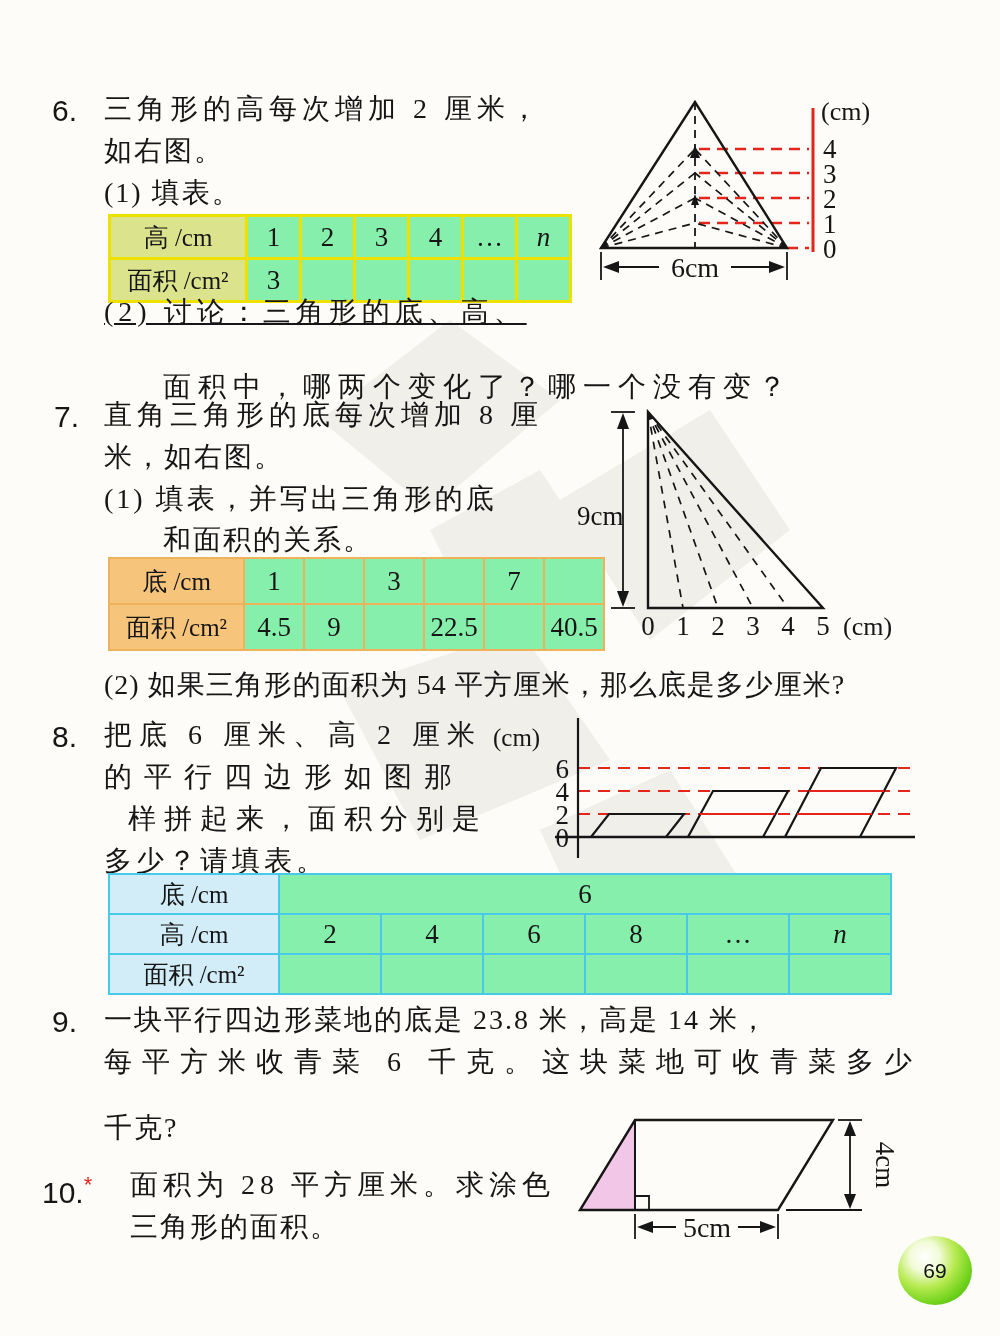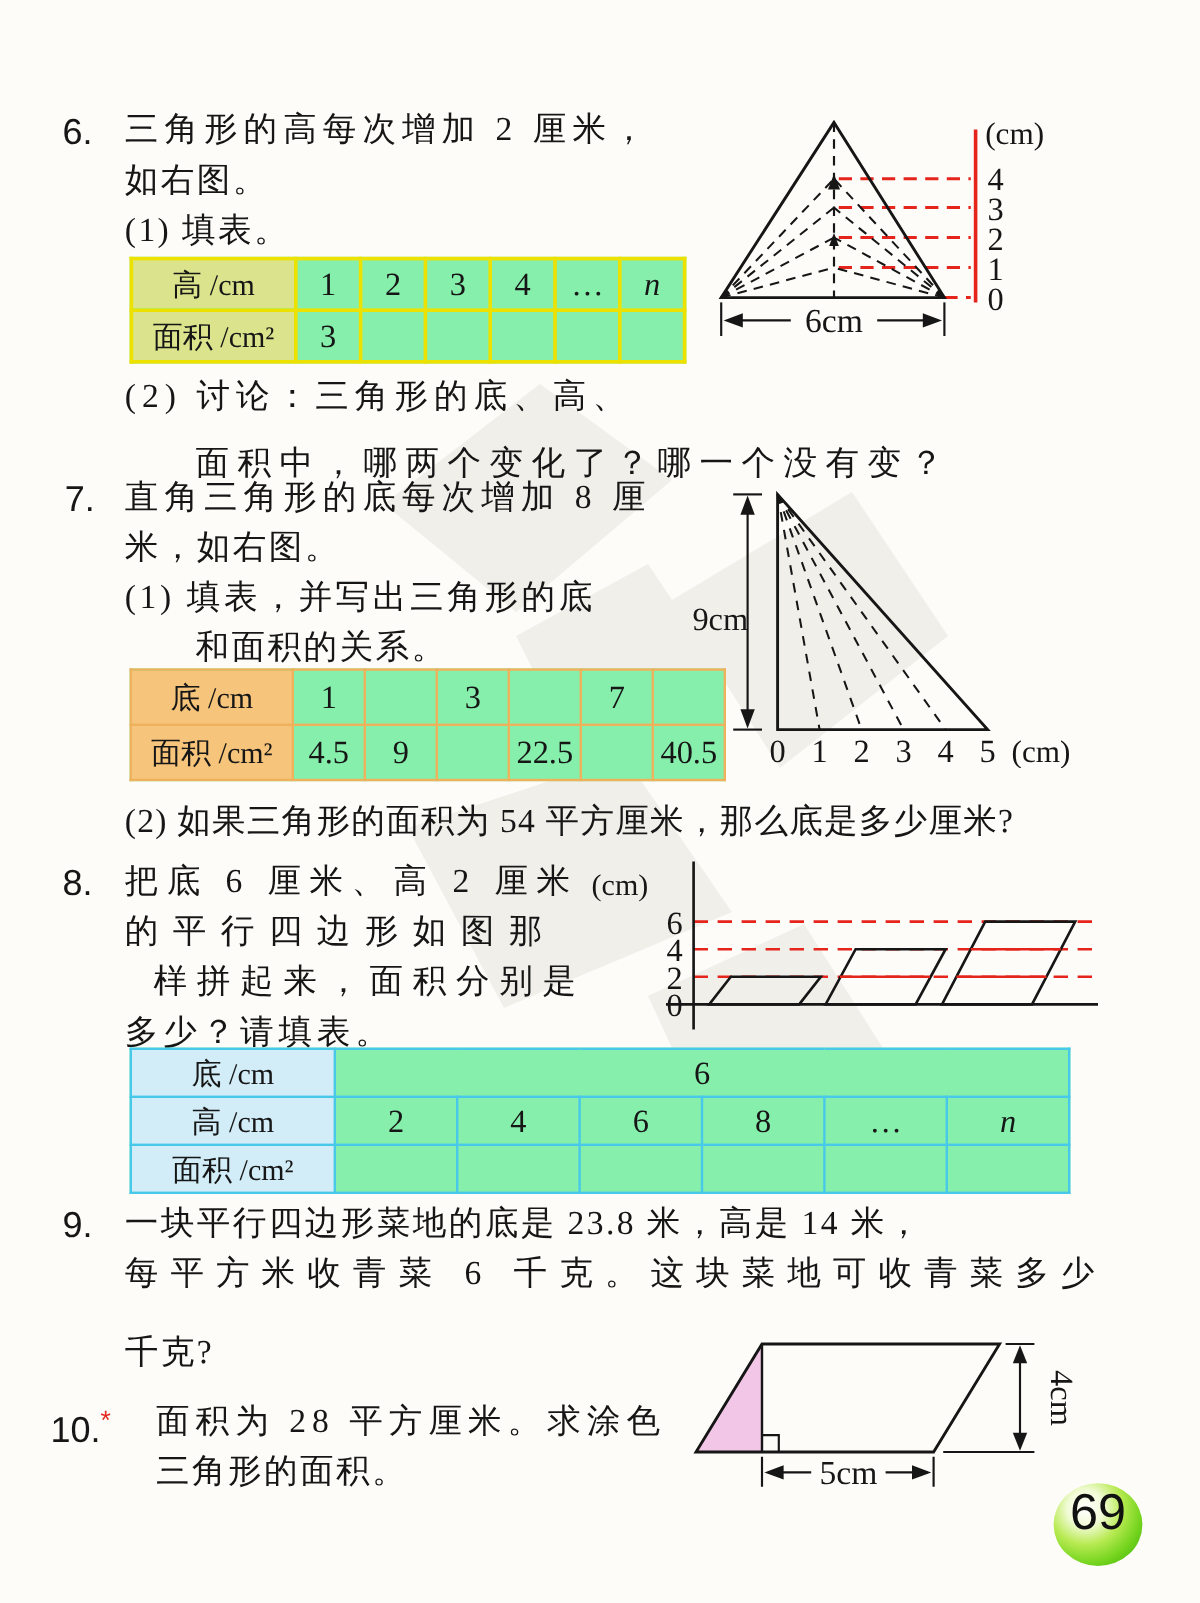--- a/index.html
+++ b/index.html
@@ -84,7 +84,7 @@
     </tbody>
       </table>
 
-    <div class="abs txt" style="left:104px;top:314px;letter-spacing:5px;">(2) 讨论：三角形的底、高、</div>
+    <div class="abs txt" style="left:104px;top:295px;letter-spacing:5px;text-decoration:underline;">(2) 讨论：三角形的底、高、</div>
     <div class="abs txt" style="left:163px;top:352px;letter-spacing:7px;margin-top:18px;">面积中，哪两个变化了？哪一个没有变？</div>
 
     <svg class="abs" style="left:585px;top:90px;" width="410" height="210" viewBox="0 0 410 210">

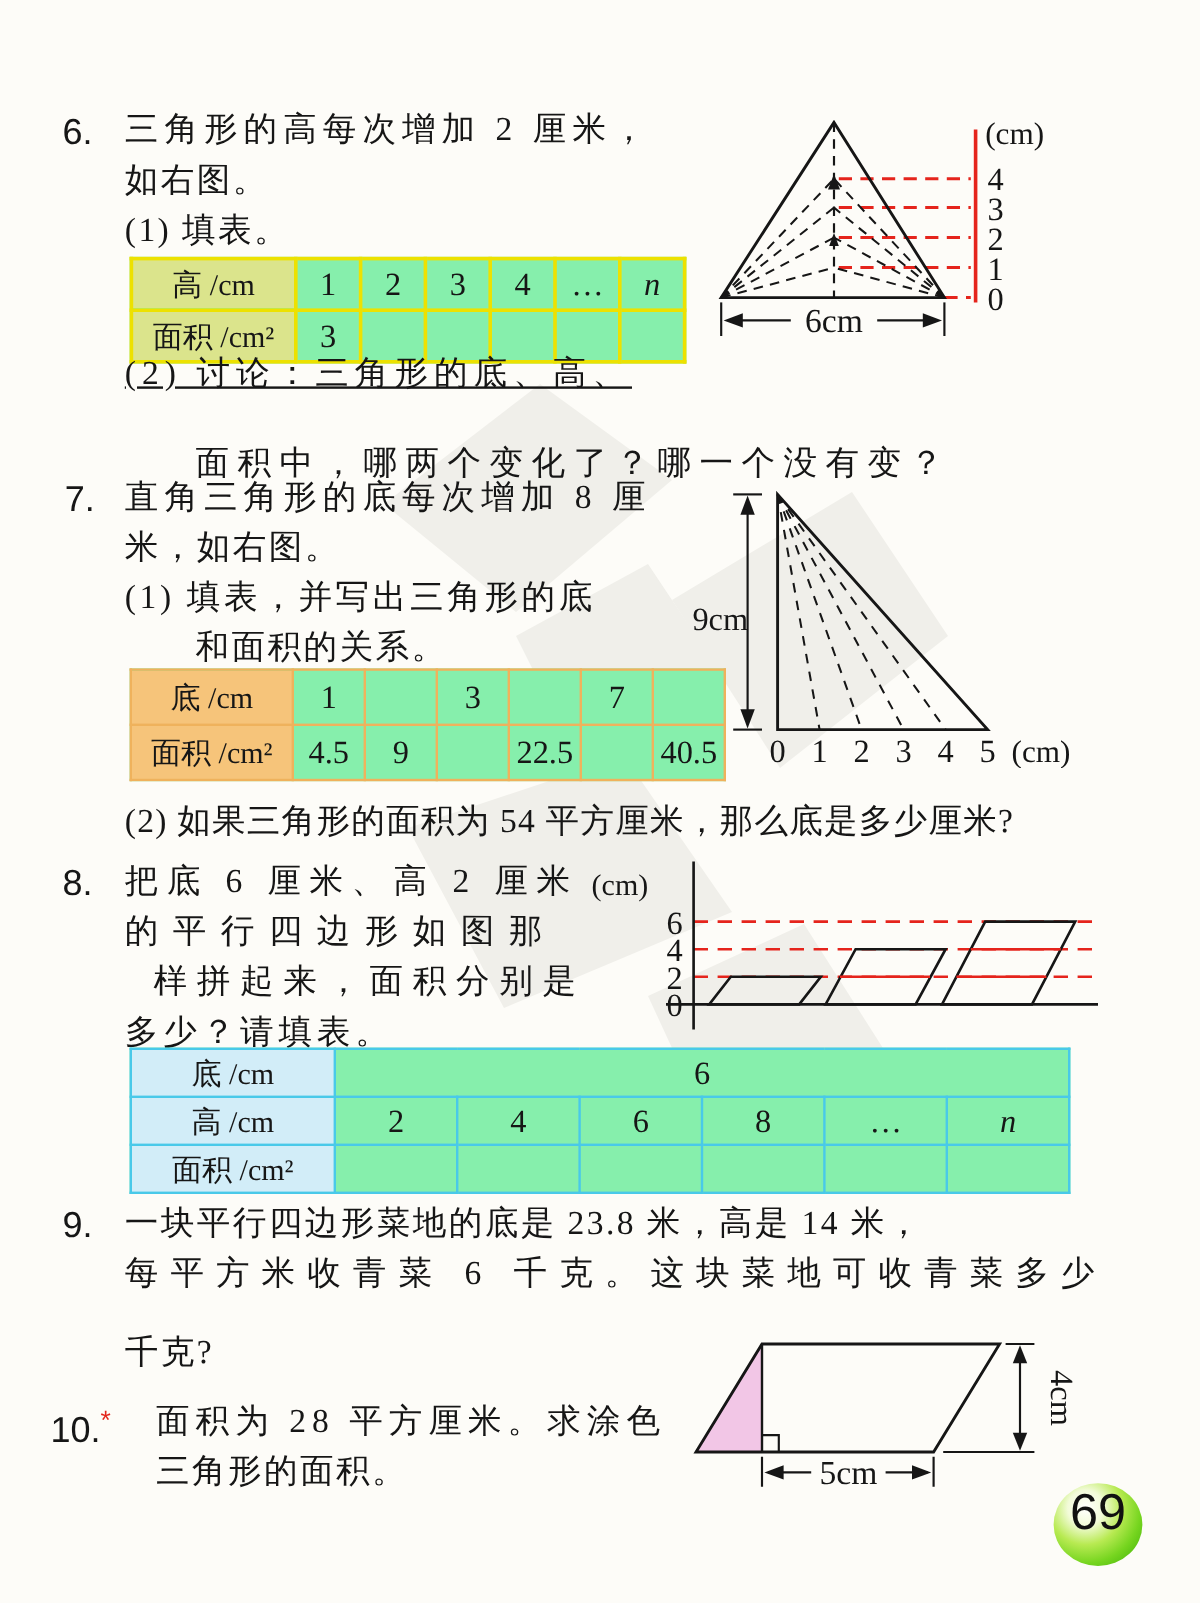--- a/index.html
+++ b/index.html
@@ -21,10 +21,10 @@
   .t8 td.hd{background:#d2edf8;font-size:25px;}
   .it{font-style:italic;}
   .badge{
-    position:absolute;left:878px;top:1236px;width:74px;height:69px;border-radius:50%;
+    position:absolute;left:898px;top:1236px;width:74px;height:69px;border-radius:50%;
     background:radial-gradient(circle at 36% 30%, #ffffff 0%, #f2fbd8 22%, #b8ea52 45%, #76d51f 68%, #4cb90e 88%, #3da609 100%);
-    display:flex;align-items:flex-start;justify-content:center;
-    font-family:"Liberation Sans","DejaVu Sans",sans-serif;font-size:42px;color:#111;
+    display:flex;align-items:center;justify-content:center;
+    font-family:"Liberation Sans","DejaVu Sans",sans-serif;font-size:21px;color:#111;
   }
   svg text{font-family:"Liberation Serif","DejaVu Serif",serif;fill:#161616;}
   .wm{position:absolute;left:0;top:0;z-index:0;}

